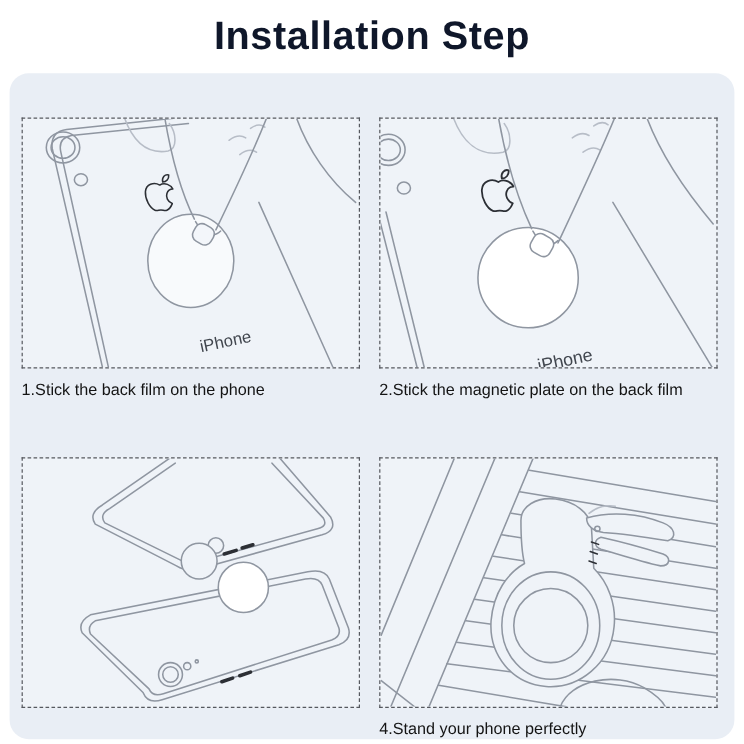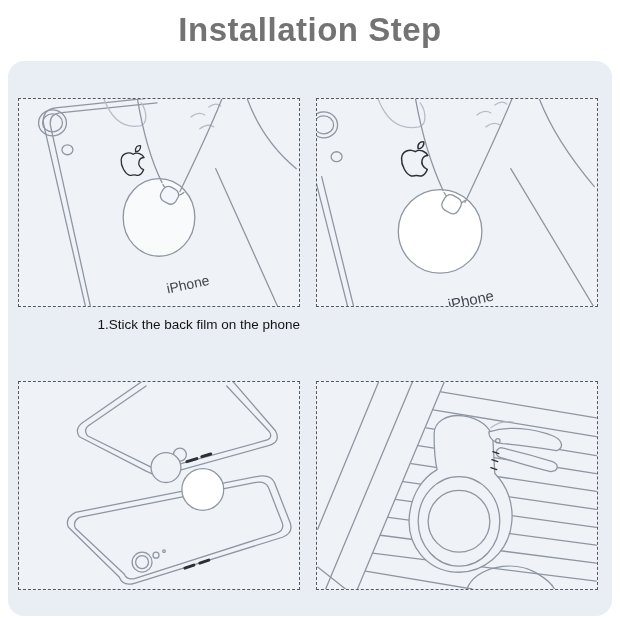--- a/index.html
+++ b/index.html
@@ -9,7 +9,7 @@
   }
   .title{
     margin:0;padding:13px 0 0;text-align:center;
-    font-size:33px;line-height:34px;font-weight:bold;color:#737373;
+    font-size:33px;line-height:34px;font-weight:bold;color:#0f172a;
     letter-spacing:0.5px;
   }
   .card{

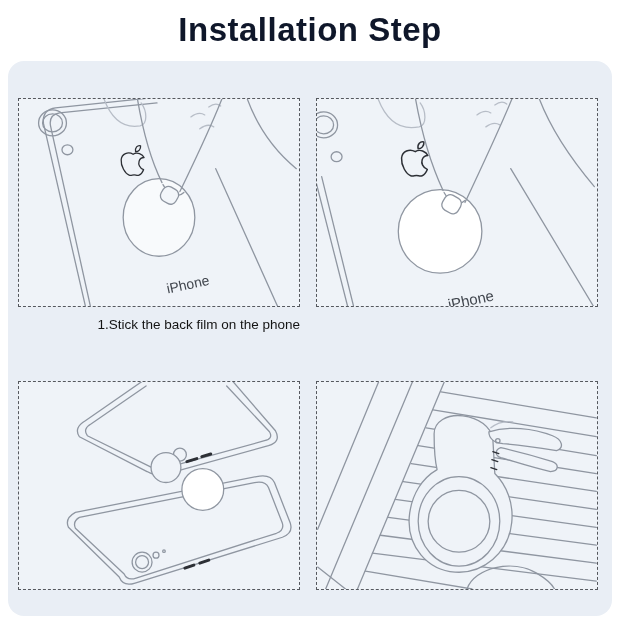--- a/index.html
+++ b/index.html
@@ -28,7 +28,7 @@
   }
   .panel svg{display:block;width:100%;height:100%;}
   .cap{
-    margin:9px 0 0;text-align:right;font-size:13.5px;line-height:17px;
+    margin:9px 0 0;text-align:left;font-size:13.5px;line-height:17px;
     color:#141414;white-space:nowrap;
   }
   .art path,.art circle,.art ellipse,.art rect,.art line{

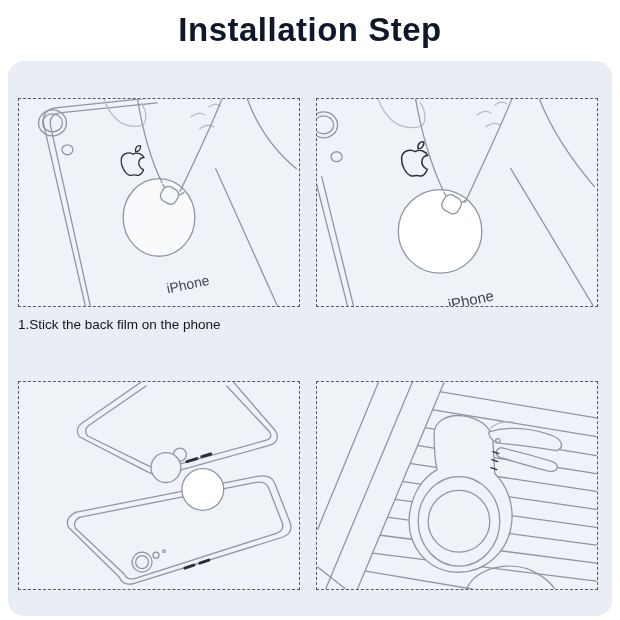--- a/index.html
+++ b/index.html
@@ -117,6 +117,7 @@
           </g>
         </svg>
       </div>
+      <div class="cap">2.Stick the magnetic plate on the back film</div>
     </div>
 
     <div class="cell">

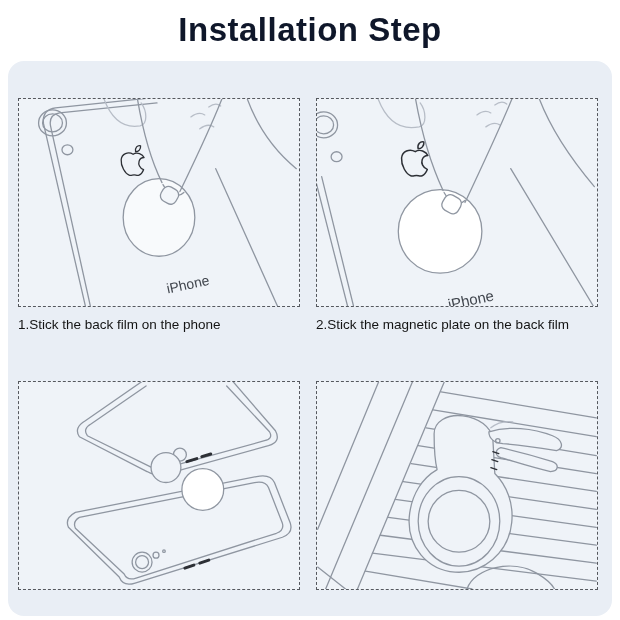--- a/index.html
+++ b/index.html
@@ -183,6 +183,7 @@
           <path d="M 150,208 C 158,186 196,178 220,192 C 230,198 236,204 238,208"></path>
         </svg>
       </div>
+      <div class="cap">4.Stand your phone perfectly</div>
     </div>
 
   </div>

